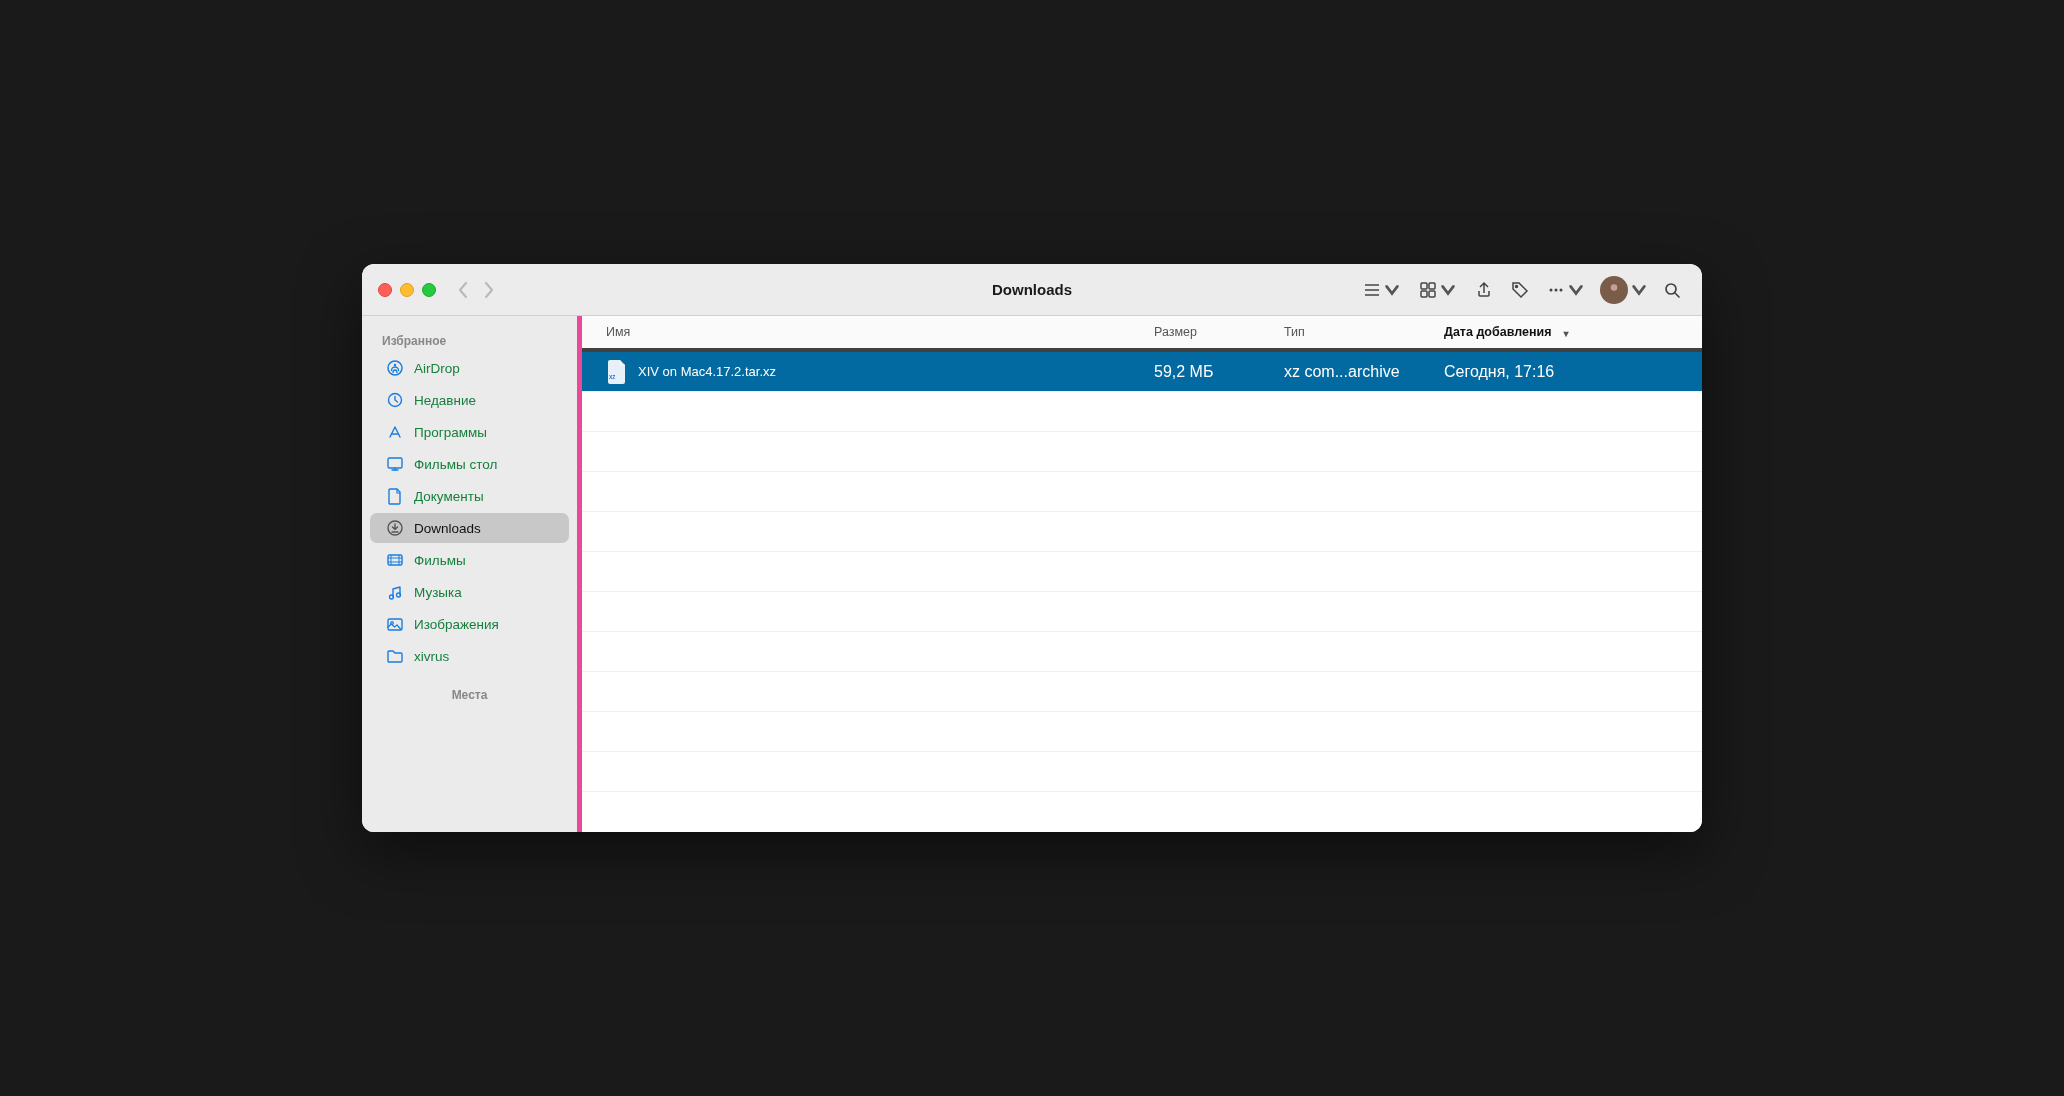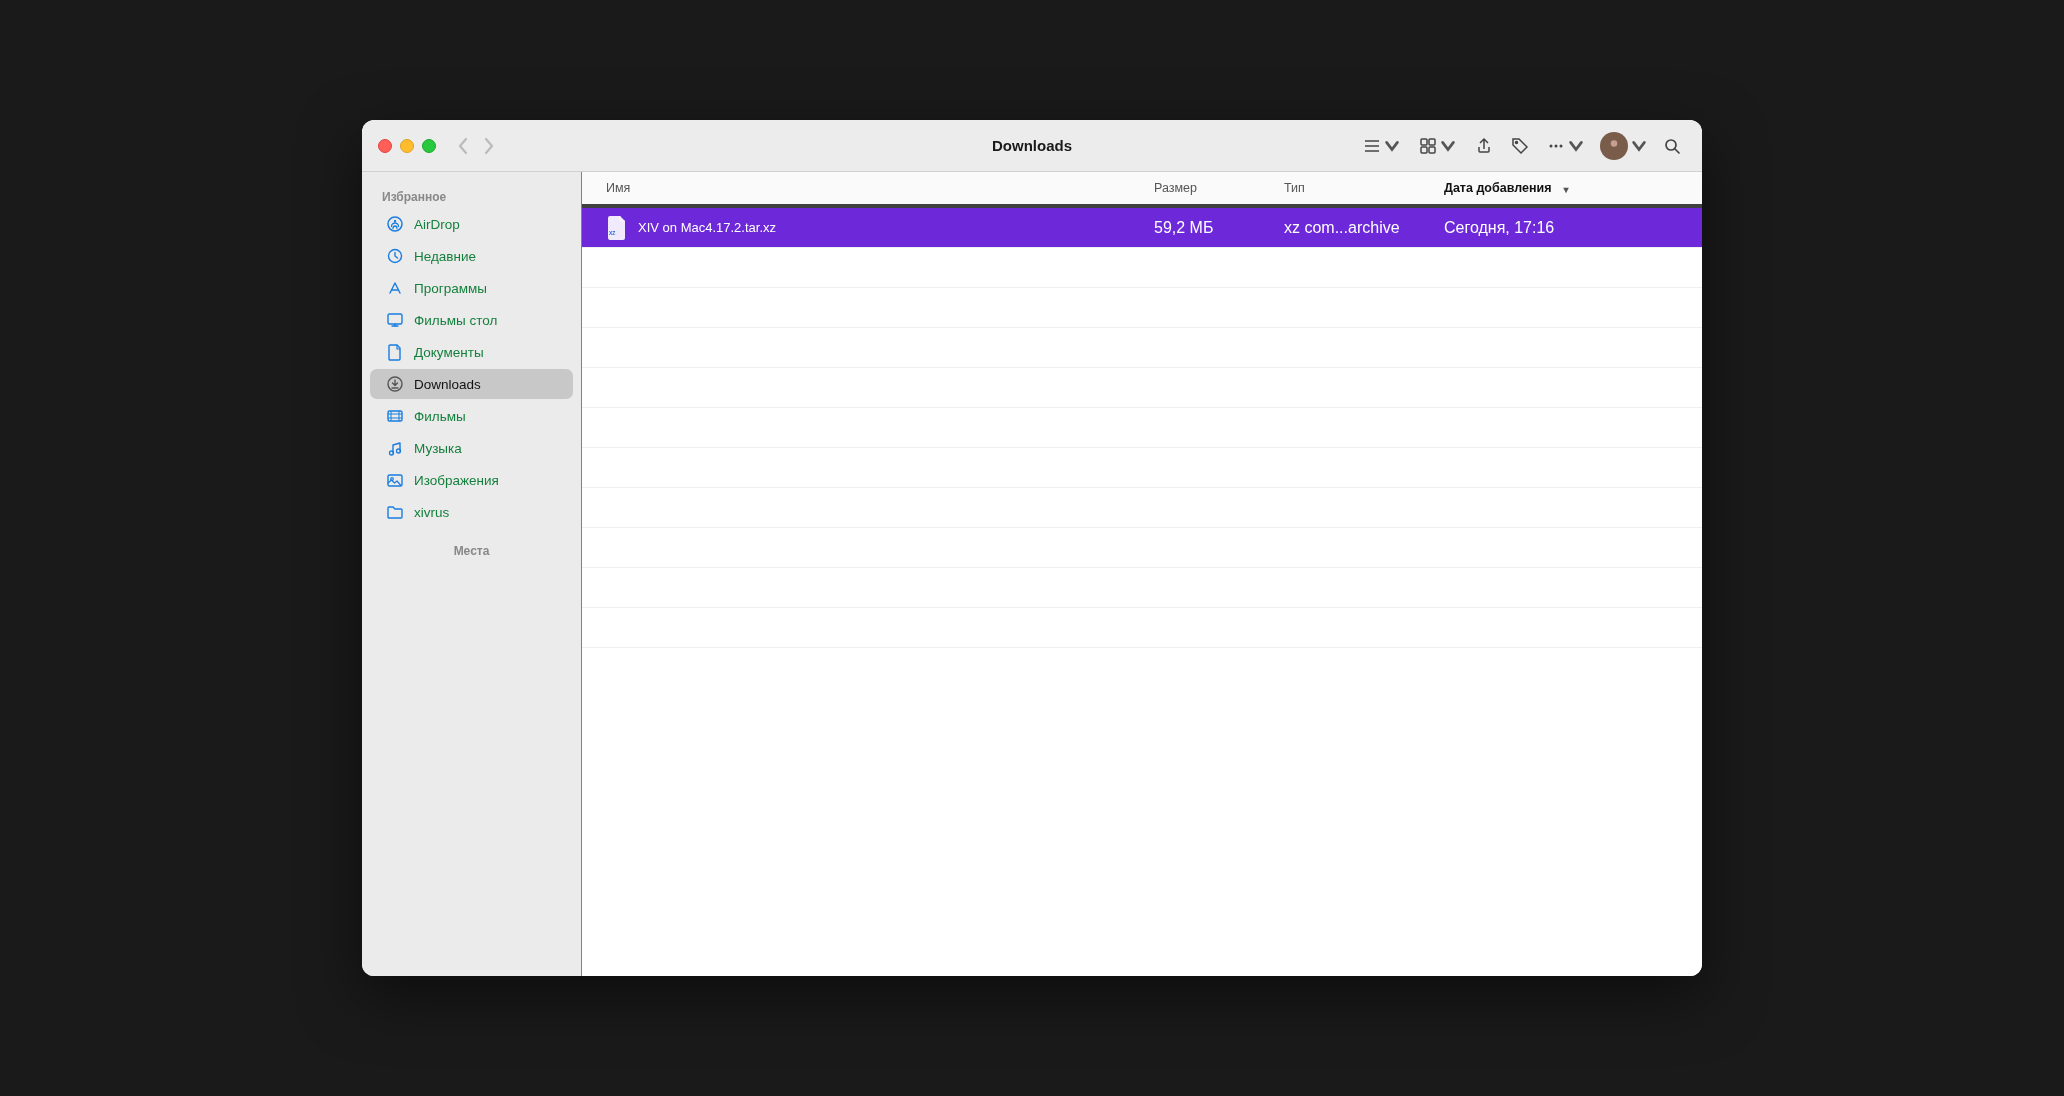--- a/index.html
+++ b/index.html
@@ -13,7 +13,7 @@
     }
     .window {
       width: 1340px;
-      height: 856px;
+      height: 568px;
       background: #fff;
       border-radius: 12px;
       box-shadow: 0 20px 60px rgba(0,0,0,0.5);

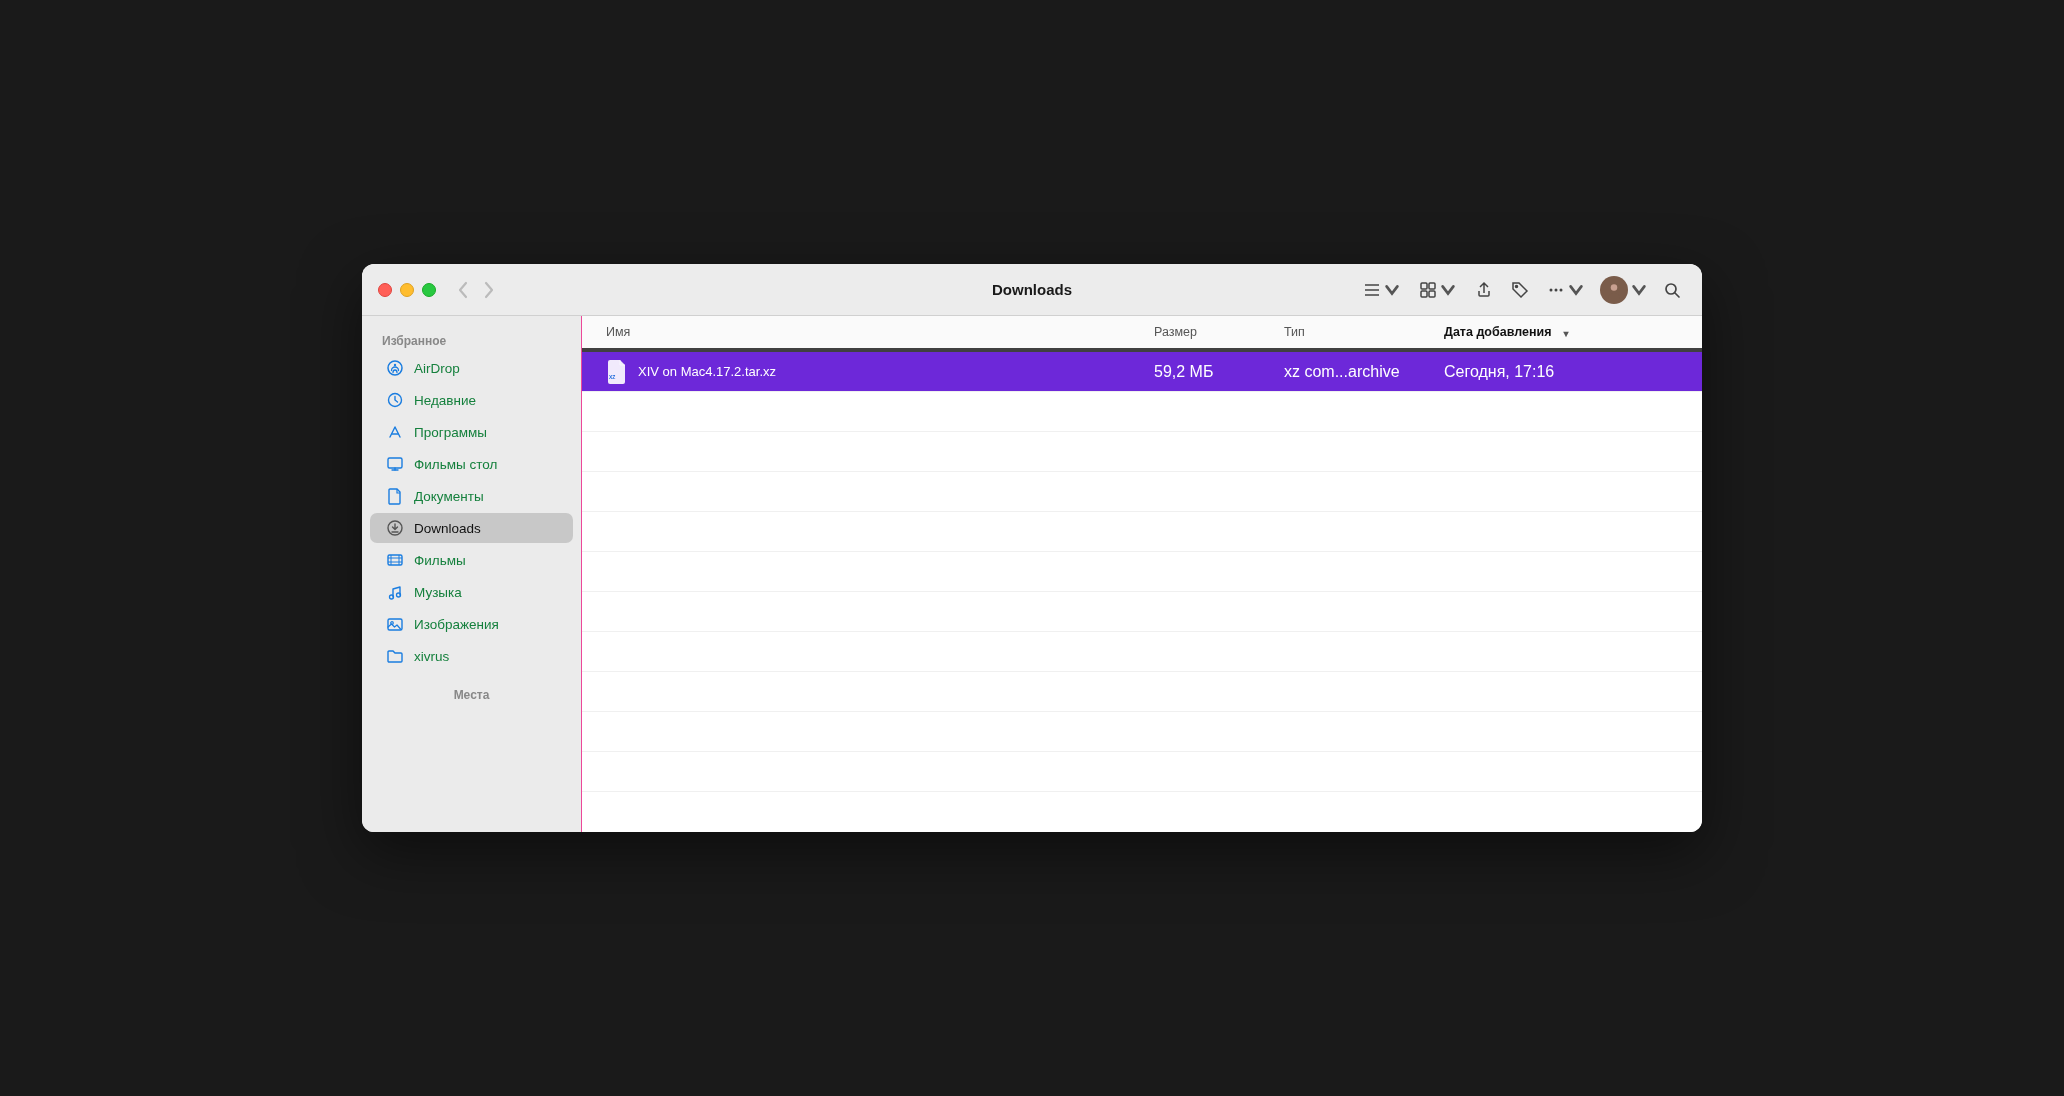--- a/index.html
+++ b/index.html
@@ -113,7 +113,7 @@
     .sidebar {
       width: 220px;
       background: #ebebeb;
-      border-right: 1px solid #ec4899;
+      border-right: 5px solid #ec4899;
       display: flex;
       flex-direction: column;
       padding: 12px 0;

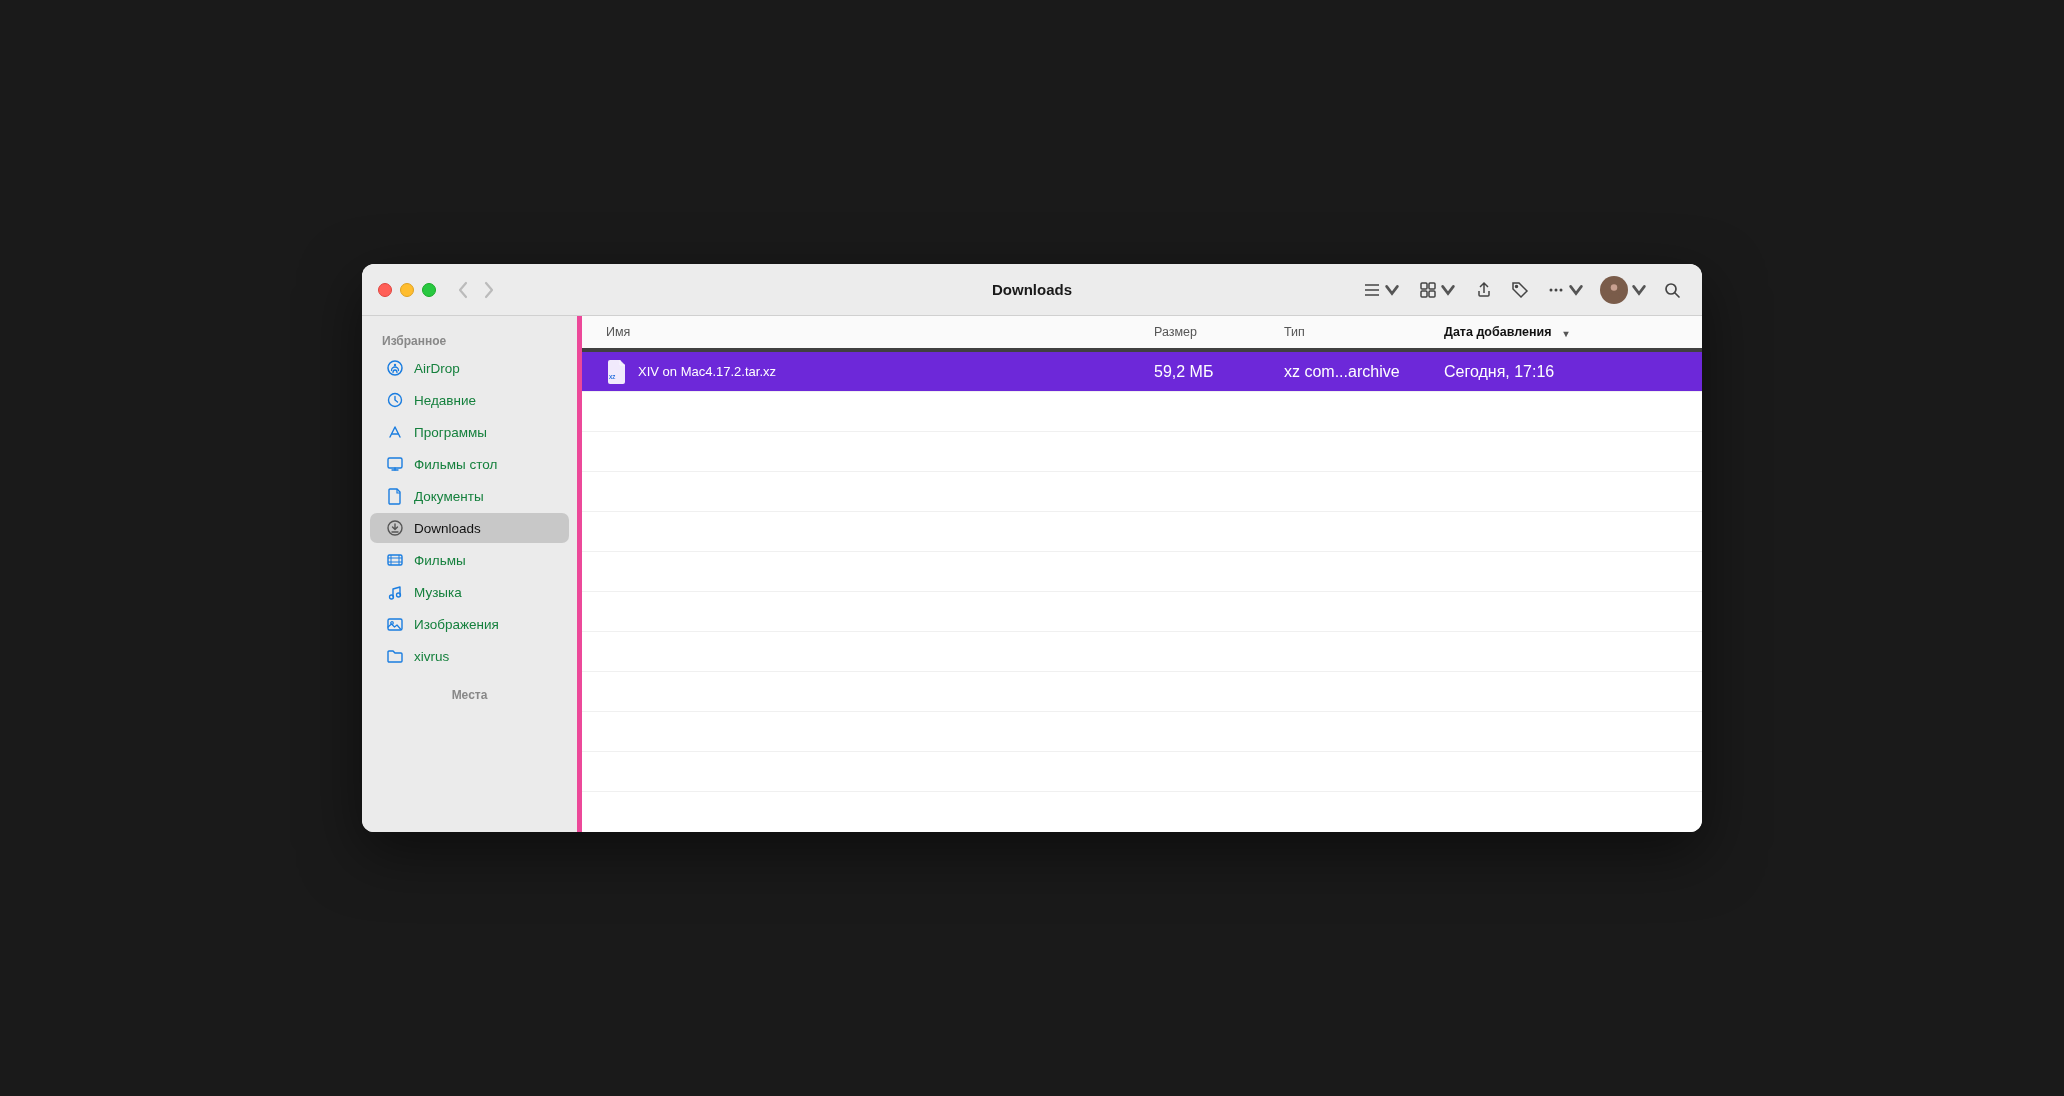--- a/index.html
+++ b/index.html
@@ -199,7 +199,7 @@
       cursor: pointer;
     }
     .file-row.selected {
-      background: #6d28d9;
+      background: #0369a1;
       color: #fff;
     }
     .file-row.selected .file-cell { color: #fff; }

